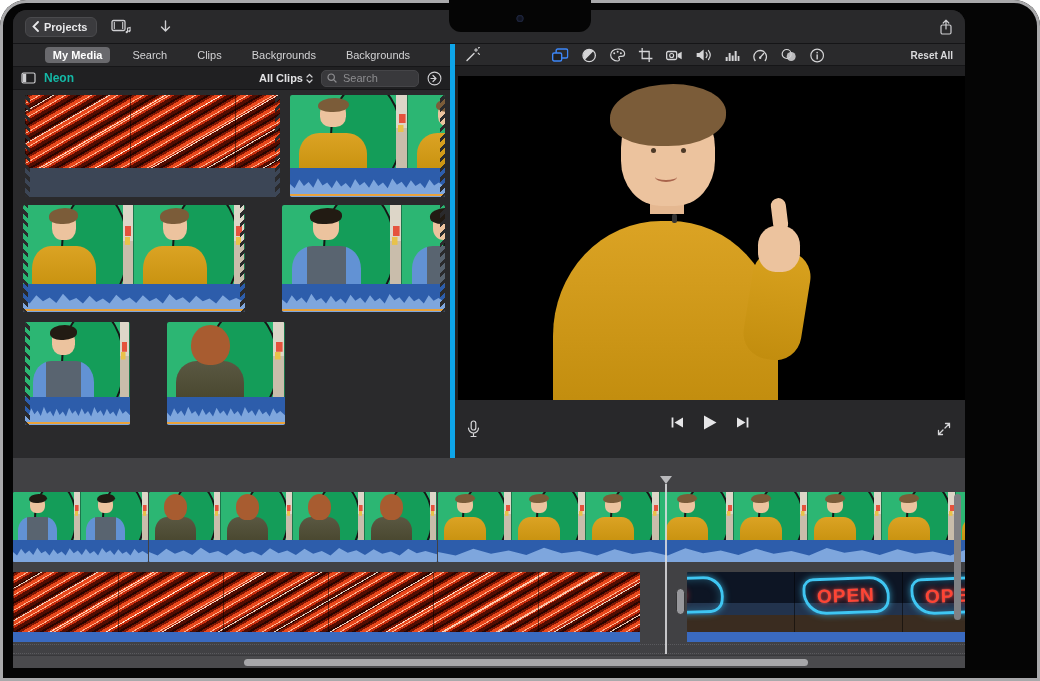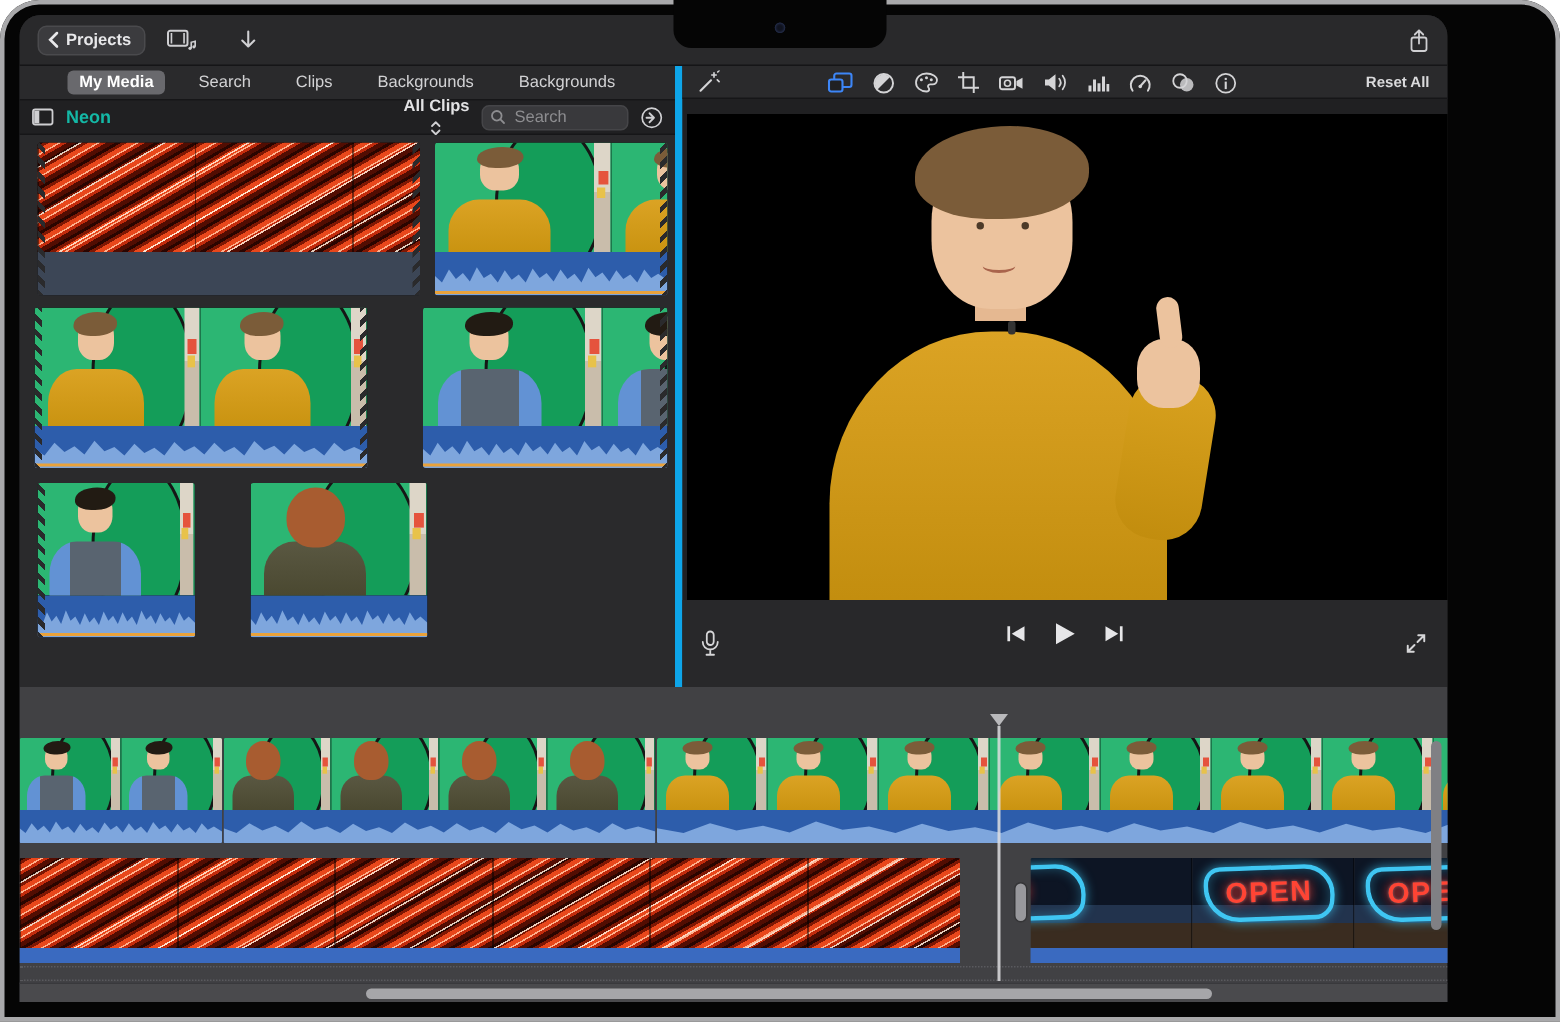--- a/index.html
+++ b/index.html
@@ -30,7 +30,7 @@
 
   .browser-head{position:absolute;left:0;top:22px;width:100%;height:24px;background:#202022;border-top:1px solid #161618;border-bottom:1px solid #161618;display:flex;align-items:center;padding:0 8px;gap:8px;}
   .proj-title{font-size:12px;font-weight:bold;color:#14b8a6;}
-  .allclips{margin-left:auto;display:flex;align-items:center;gap:3px;font-size:11px;font-weight:bold;color:#e2e2e4;flex-direction:column;}
+  .allclips{margin-left:auto;display:flex;align-items:center;gap:3px;font-size:11px;font-weight:bold;color:#e2e2e4;}
   .search{display:flex;align-items:center;gap:4px;background:#39393c;border:1px solid #454548;border-radius:5px;height:17px;width:98px;padding:0 5px;}
   .search input{background:transparent;border:none;outline:none;color:#dcdcde;font-size:11px;width:70px;font-family:"Liberation Sans",sans-serif;}
   .search input::placeholder{color:#8d8d90;}

